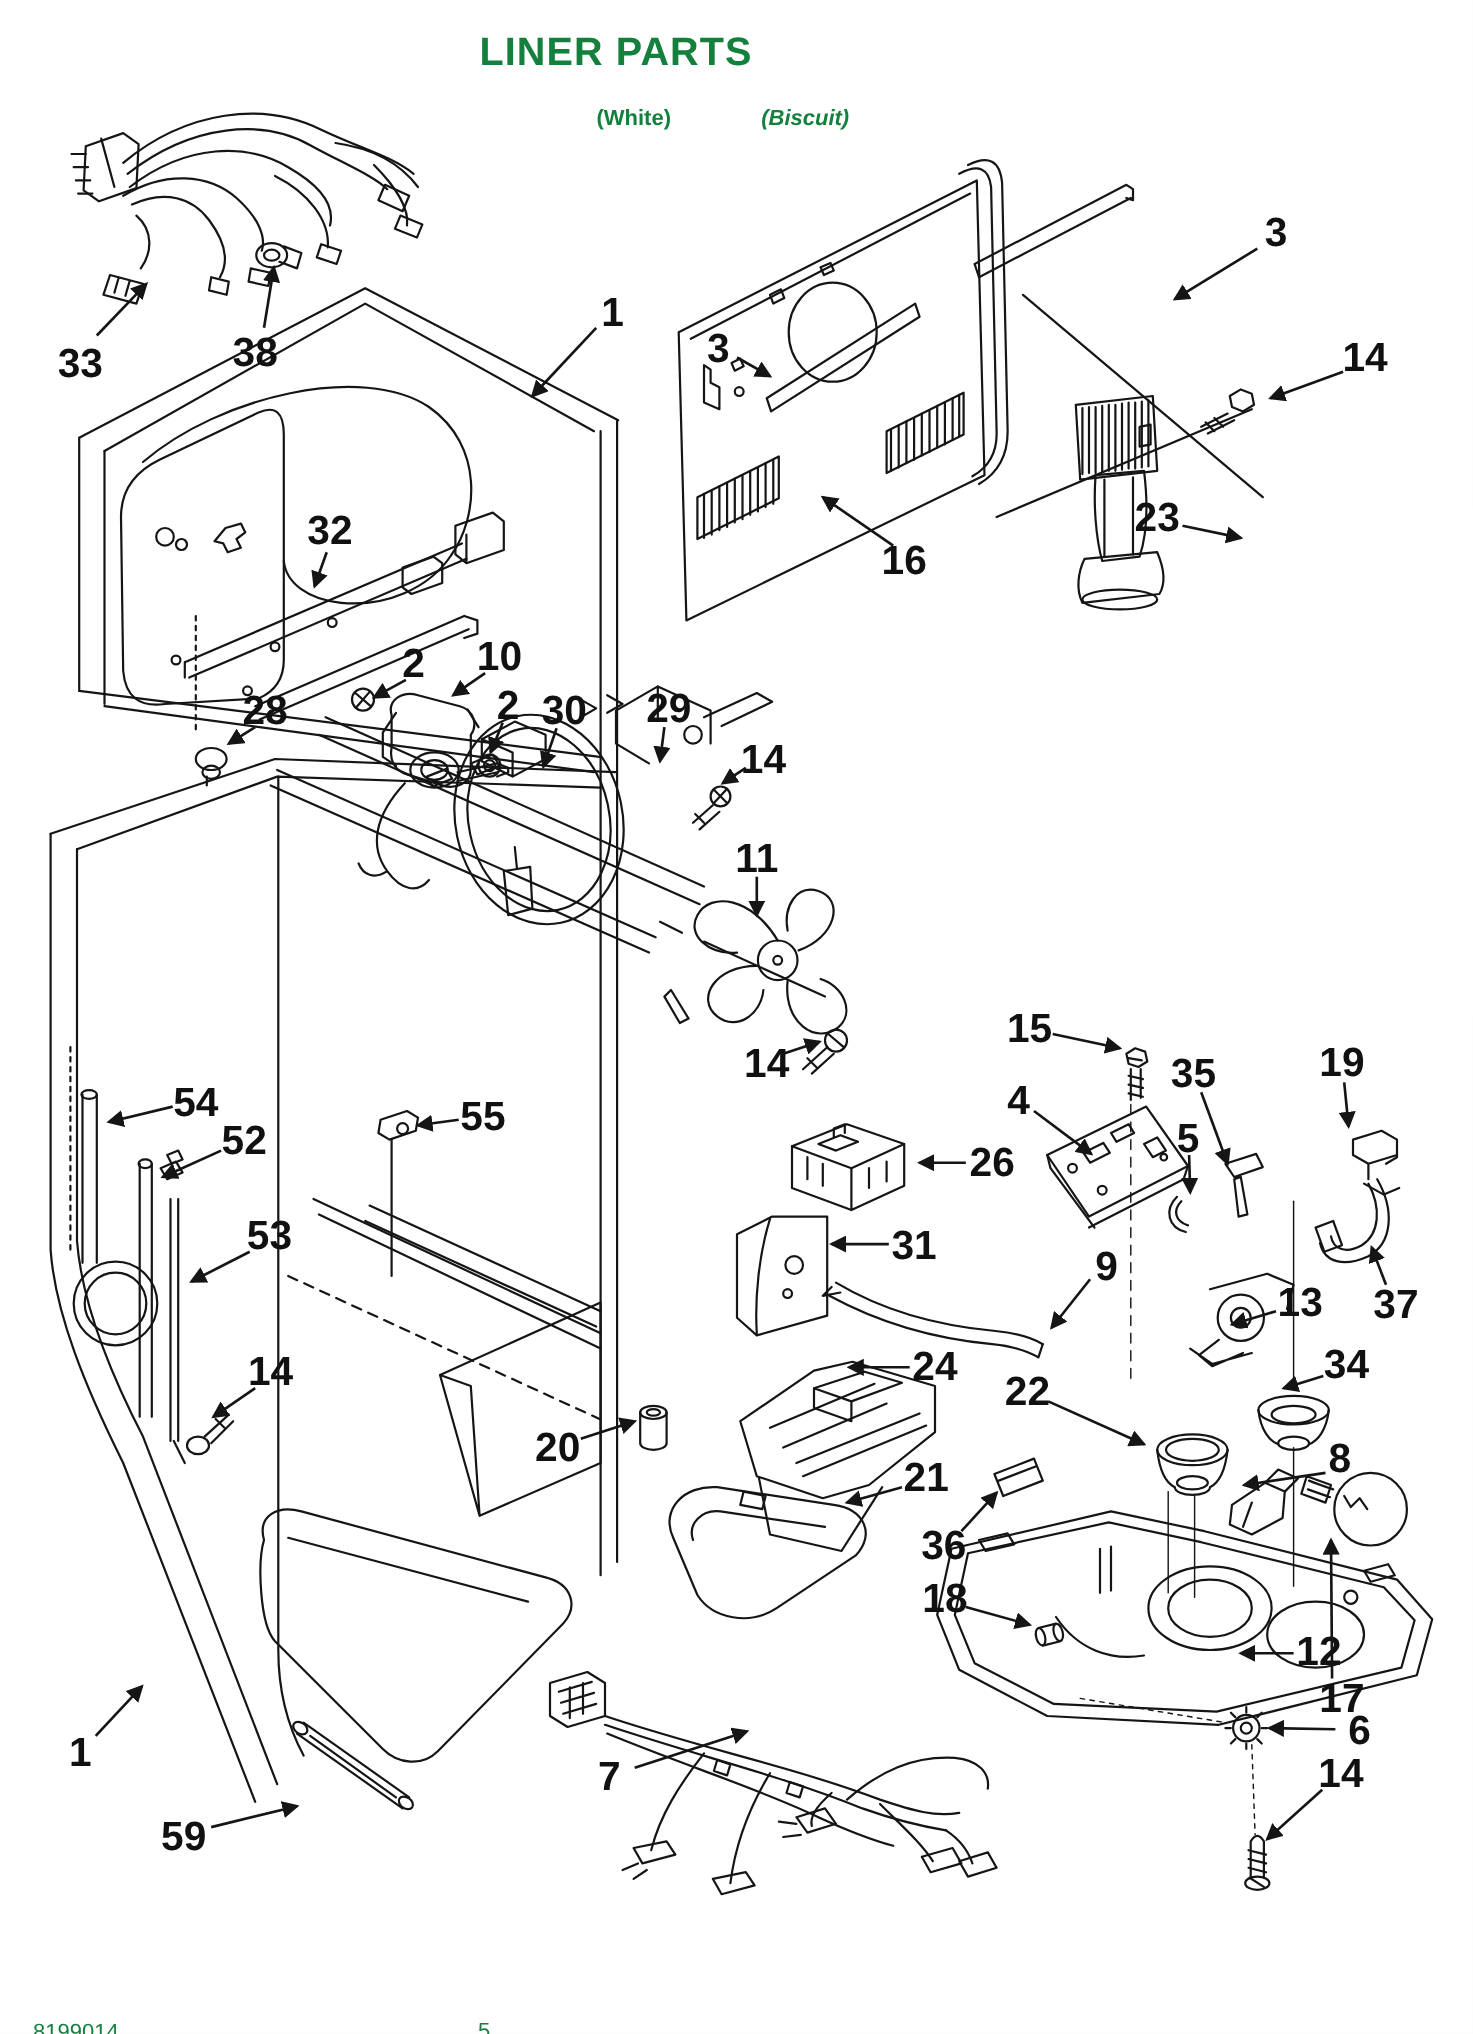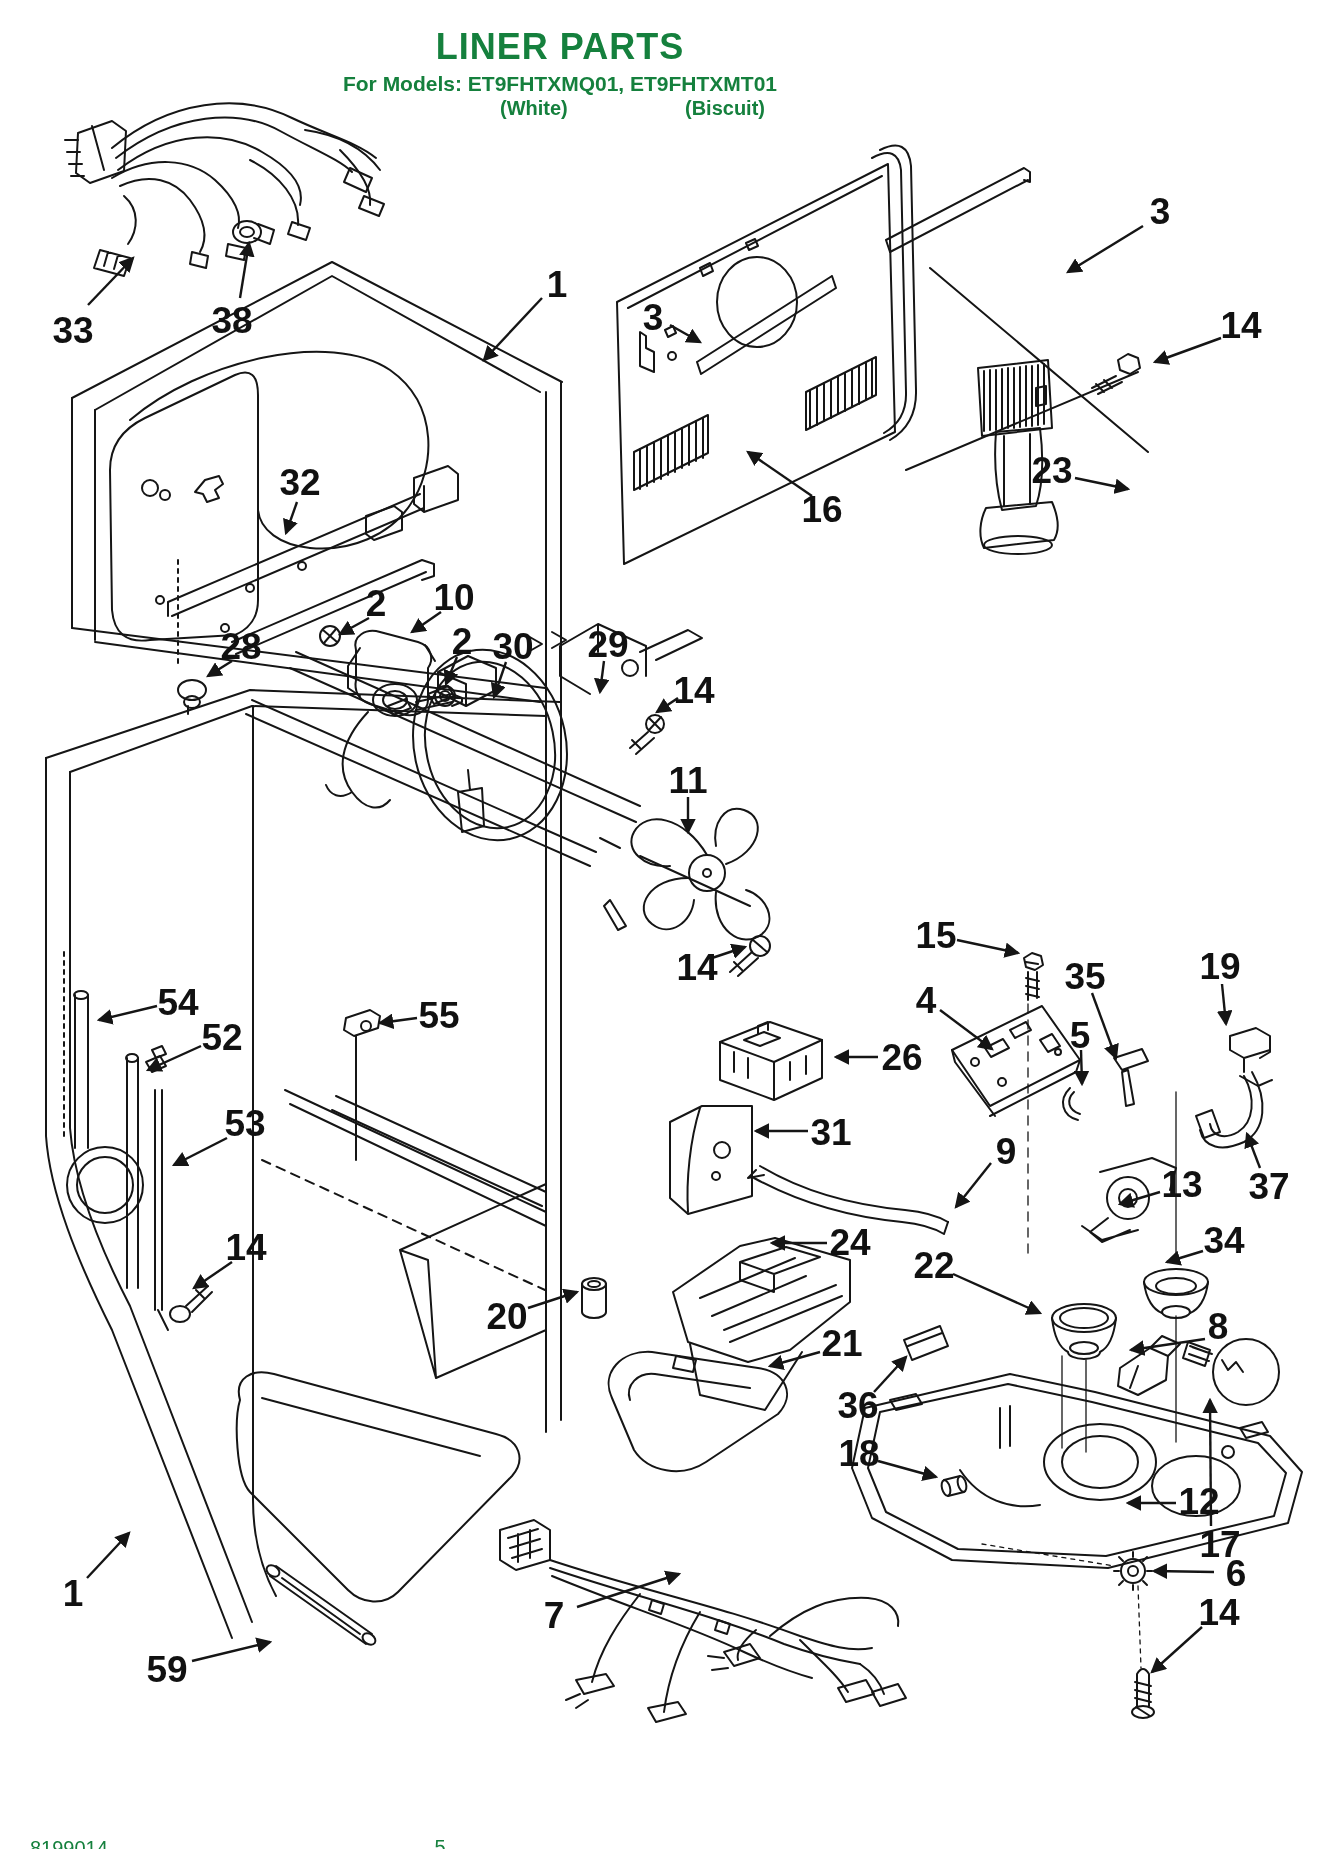--- a/index.html
+++ b/index.html
@@ -29,7 +29,6 @@
 
 <div id="page">
   <div id="title" class="hdr">LINER PARTS</div>
-  <div id="models" class="hdr">For Models: ET9FHTXMQ01, ET9FHTXMT01</div>
   <div id="color-left" class="colorlbl">(White)</div>
   <div id="color-right" class="colorlbl">(Biscuit)</div>
 

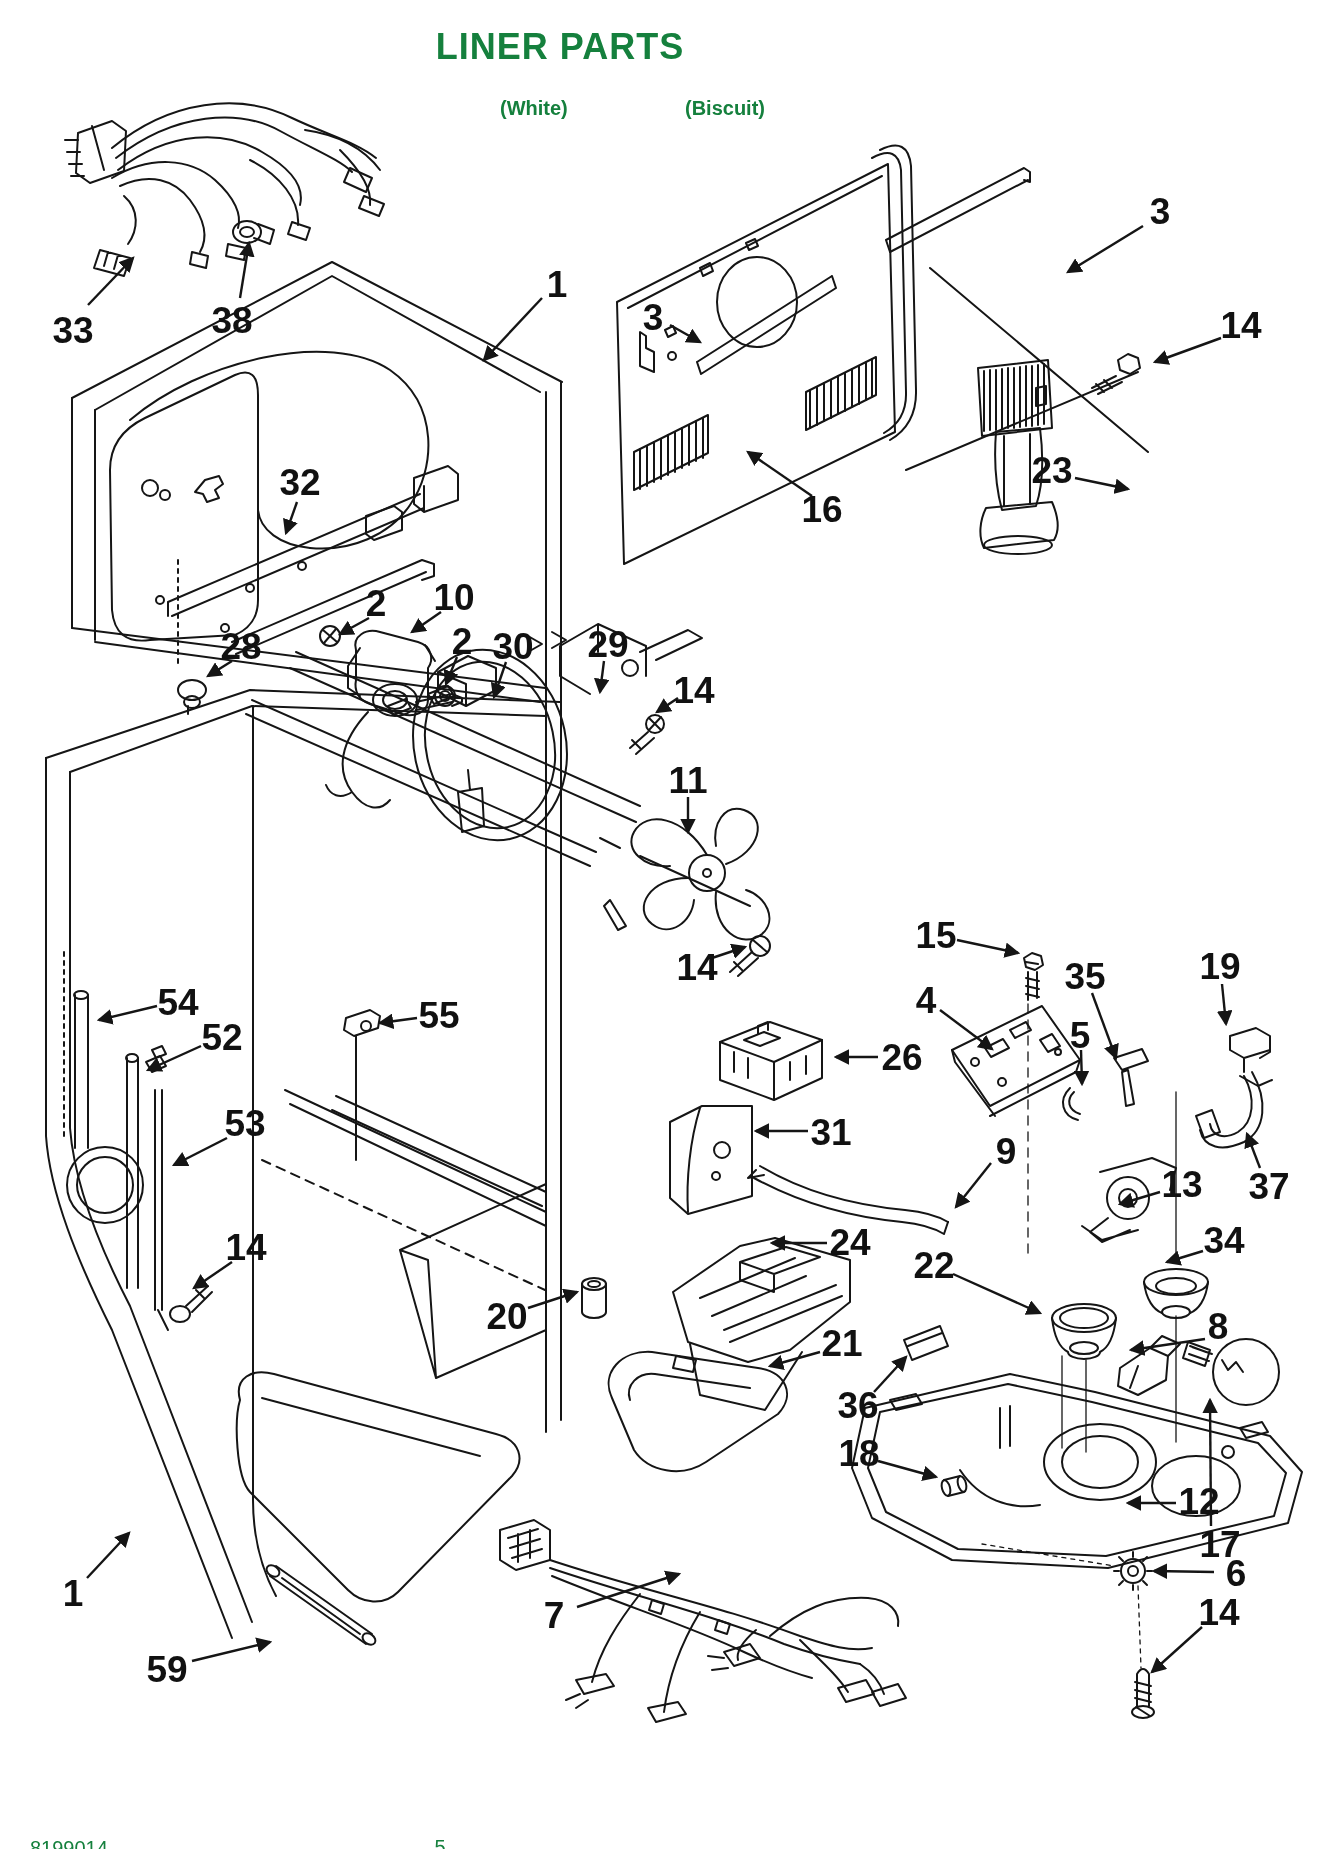--- a/index.html
+++ b/index.html
@@ -10,7 +10,7 @@
   #title{top:26px;font-size:36px;font-weight:bold;letter-spacing:1px;}
   #models{top:72px;font-size:21px;font-weight:bold;}
   .colorlbl{position:absolute;top:97px;font-size:20px;font-weight:bold;}
-  #color-left{left:500px;width:110px;text-align:left;}
+  #color-left{left:500px;width:110px;text-align:right;}
   #color-right{left:685px;width:120px;text-align:left;}
   .ftr{position:absolute;font-size:20px;margin-top:44px;}
   #docnum{left:30px;top:1793px;}

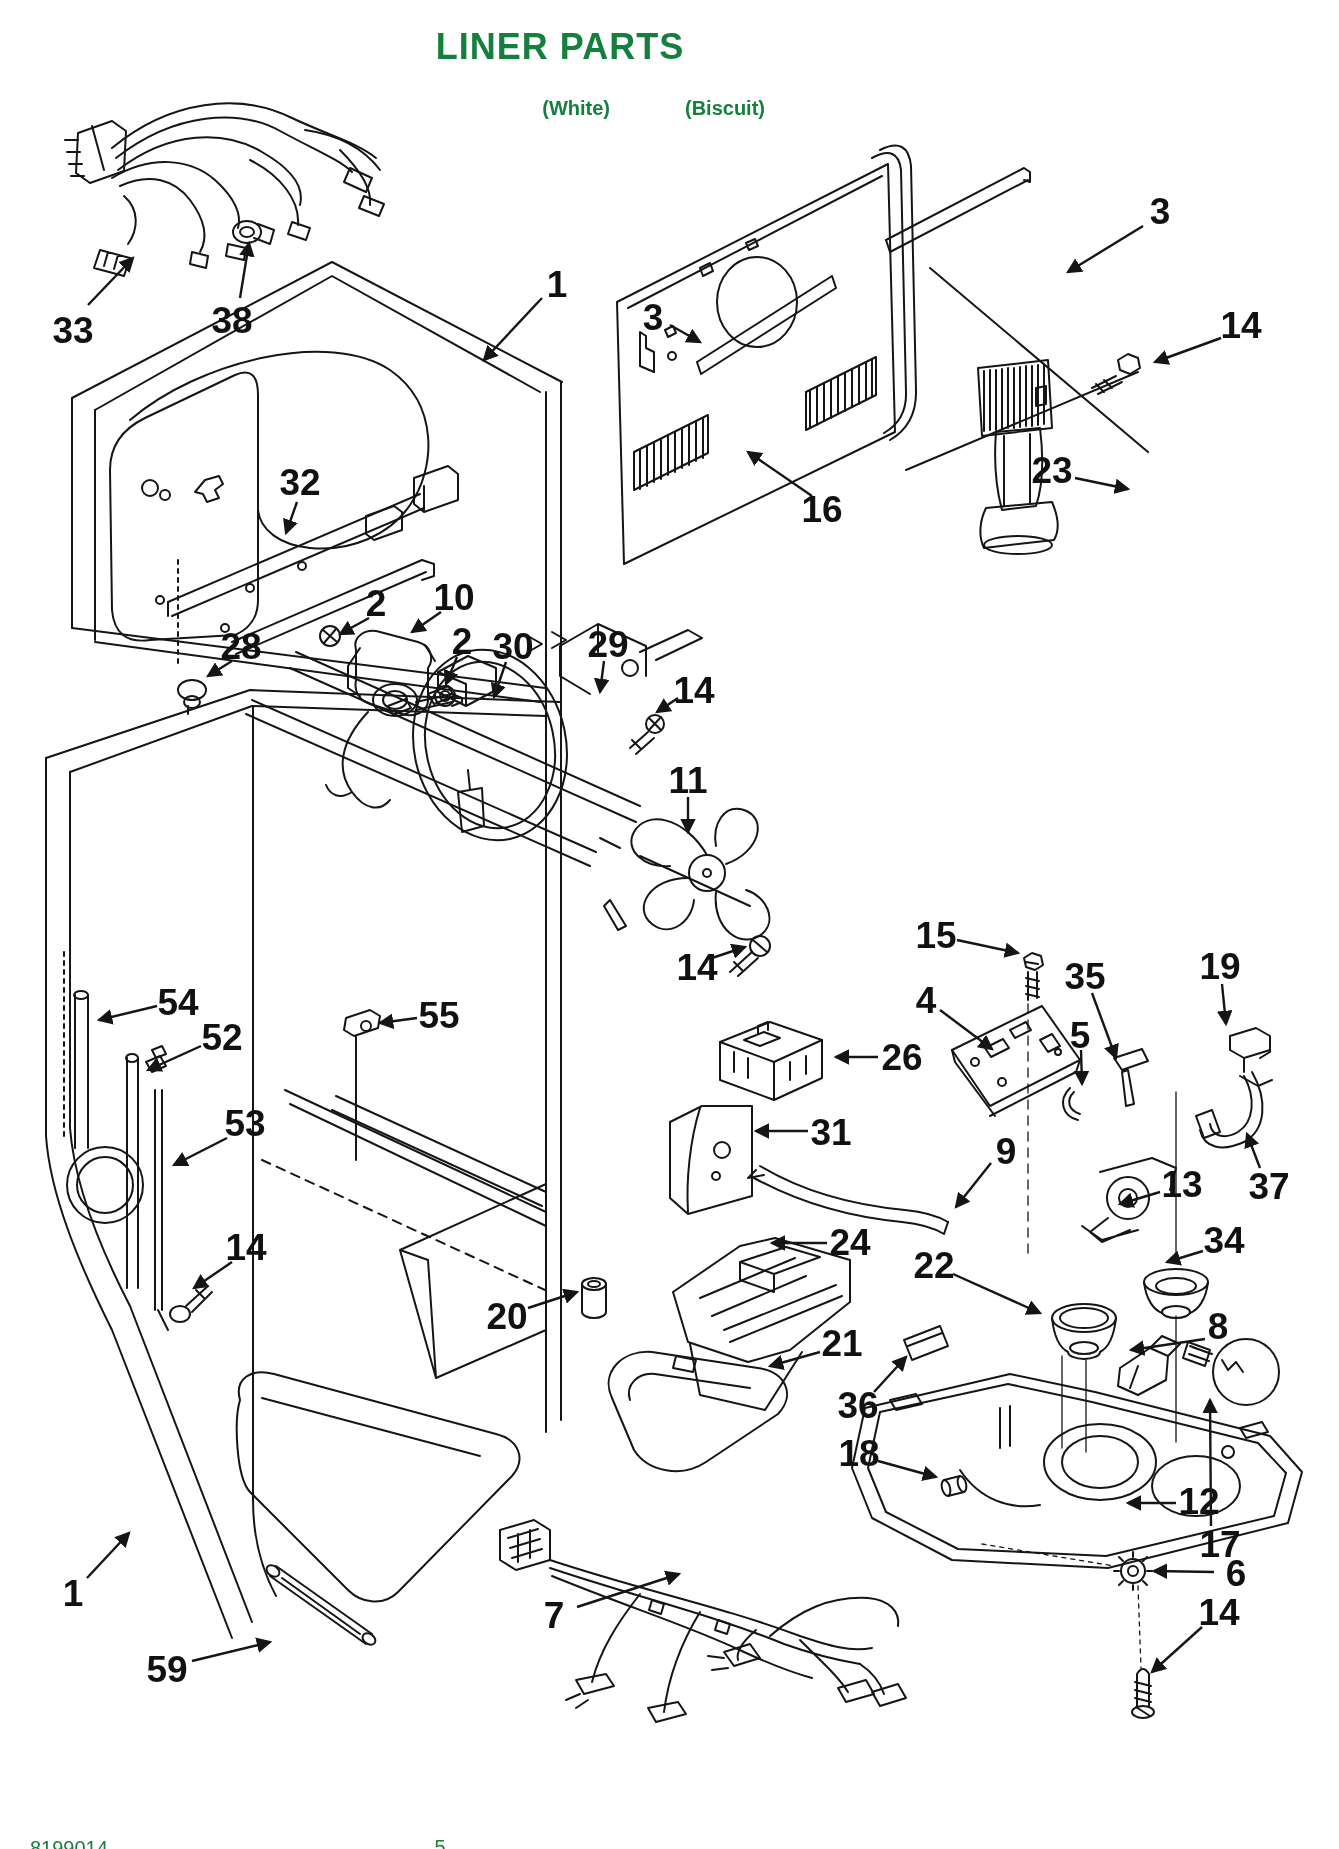--- a/index.html
+++ b/index.html
@@ -11,7 +11,7 @@
   #models{top:72px;font-size:21px;font-weight:bold;}
   .colorlbl{position:absolute;top:97px;font-size:20px;font-weight:bold;}
   #color-left{left:500px;width:110px;text-align:right;}
-  #color-right{left:685px;width:120px;text-align:left;}
+  #color-right{left:652px;width:120px;text-align:right;font-style:italic;}
   .ftr{position:absolute;font-size:20px;margin-top:44px;}
   #docnum{left:30px;top:1793px;}
   #pagenum{left:420px;top:1792px;width:40px;text-align:center;}

